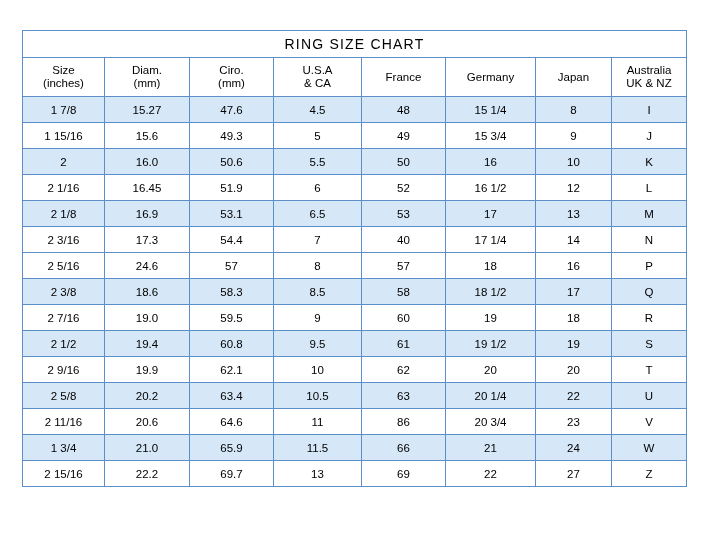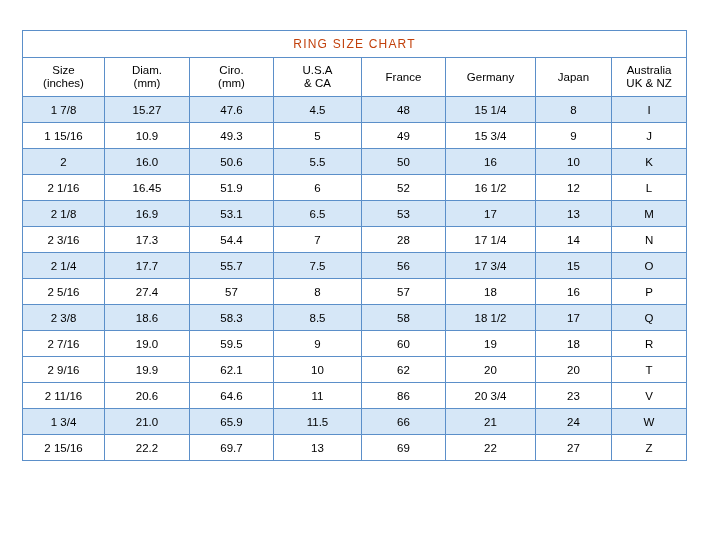--- a/index.html
+++ b/index.html
@@ -42,11 +42,11 @@
   }
   .title-cell {
     height: 26px;
-    font-size: 12px;
+    font-size: 14px;
     font-weight: bold;
     letter-spacing: 1.2px;
     background: #ffffff;
-    color: #c2410c;
+    color: #000000;
   }
   .head-row td {
     height: 38px;

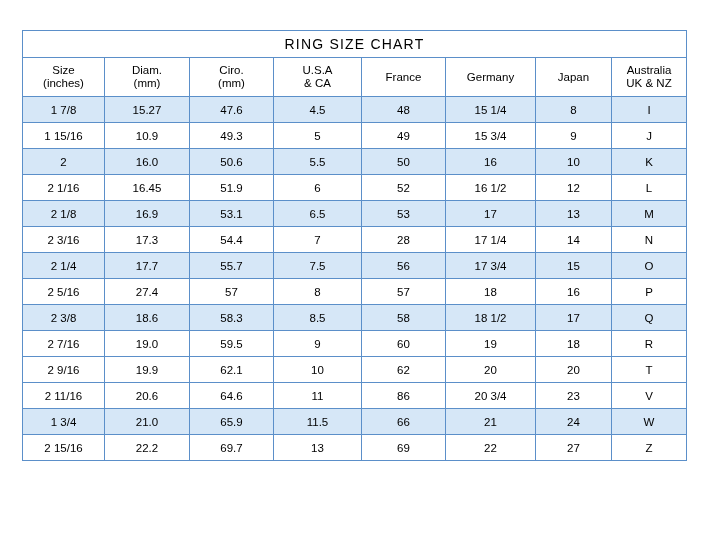--- a/index.html
+++ b/index.html
@@ -140,7 +140,7 @@
           </tr>
           <tr class="data-row row-plain">
             <td>1 15/16</td>
-            <td>10.9</td>
+            <td>15.6</td>
             <td>49.3</td>
             <td>5</td>
             <td>49</td>

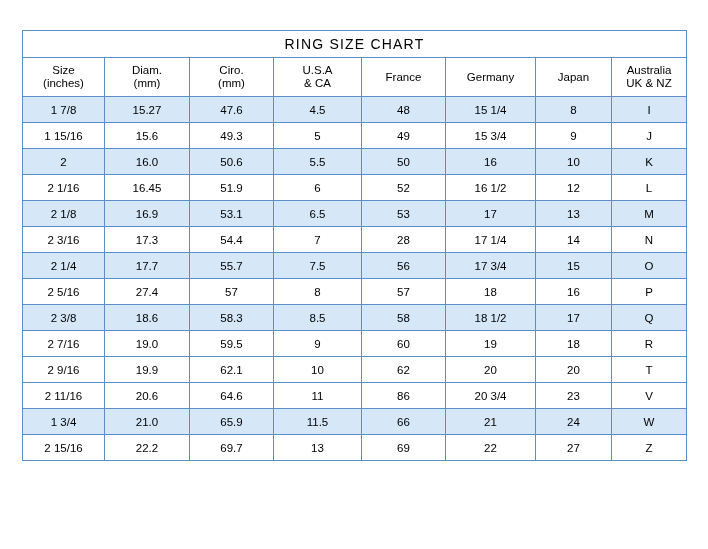--- a/index.html
+++ b/index.html
@@ -183,7 +183,7 @@
             <td>17.3</td>
             <td>54.4</td>
             <td>7</td>
-            <td>28</td>
+            <td>40</td>
             <td>17 1/4</td>
             <td>14</td>
             <td>N</td>

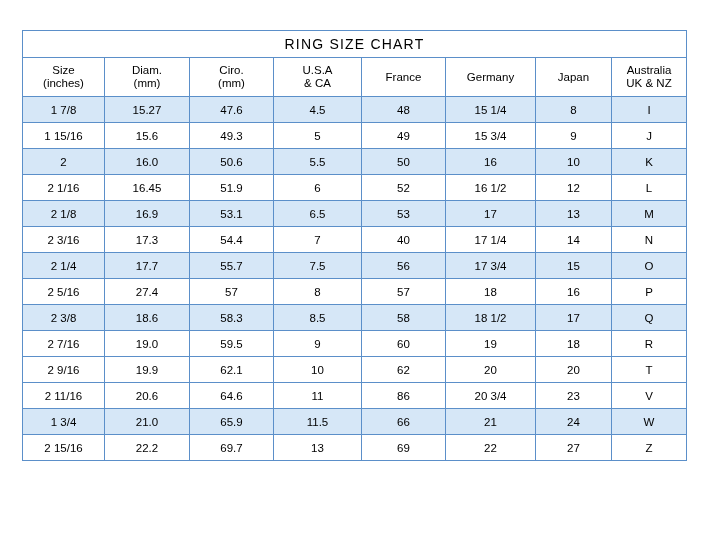--- a/index.html
+++ b/index.html
@@ -188,16 +188,6 @@
             <td>14</td>
             <td>N</td>
           </tr>
-          <tr class="data-row row-shade">
-            <td>2 1/4</td>
-            <td>17.7</td>
-            <td>55.7</td>
-            <td>7.5</td>
-            <td>56</td>
-            <td>17 3/4</td>
-            <td>15</td>
-            <td>O</td>
-          </tr>
           <tr class="data-row row-plain">
             <td>2 5/16</td>
             <td>27.4</td>

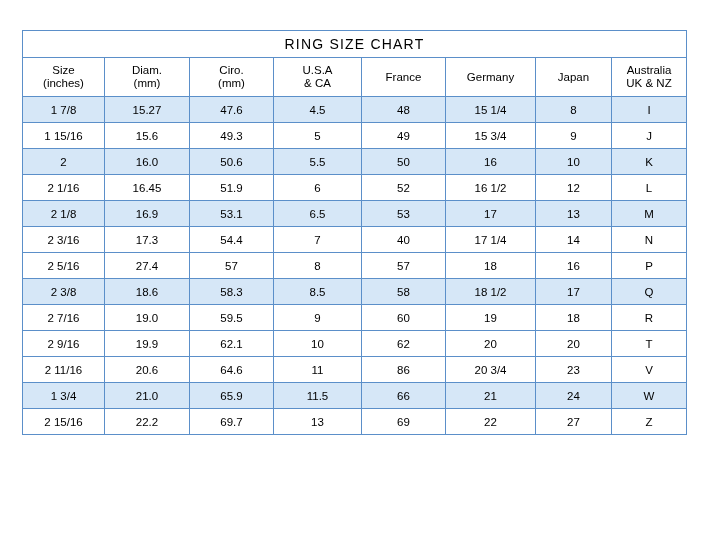--- a/index.html
+++ b/index.html
@@ -190,7 +190,7 @@
           </tr>
           <tr class="data-row row-plain">
             <td>2 5/16</td>
-            <td>27.4</td>
+            <td>24.6</td>
             <td>57</td>
             <td>8</td>
             <td>57</td>

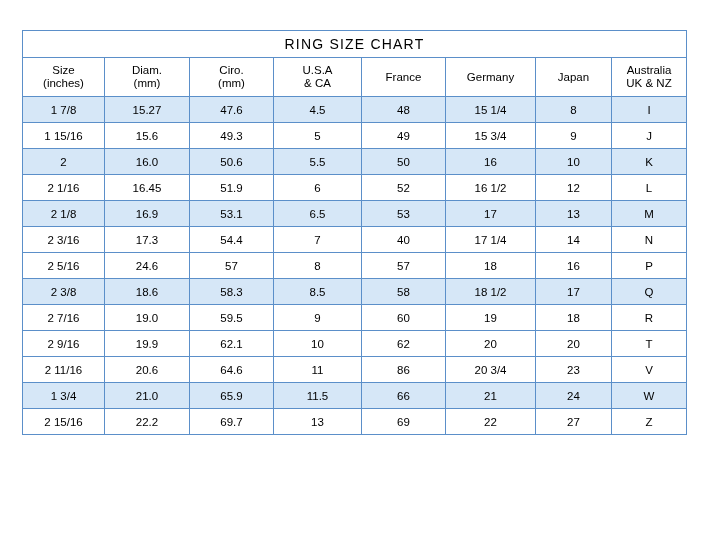--- a/index.html
+++ b/index.html
@@ -218,6 +218,16 @@
             <td>18</td>
             <td>R</td>
           </tr>
+          <tr class="data-row row-shade">
+            <td>2 1/2</td>
+            <td>19.4</td>
+            <td>60.8</td>
+            <td>9.5</td>
+            <td>61</td>
+            <td>19 1/2</td>
+            <td>19</td>
+            <td>S</td>
+          </tr>
           <tr class="data-row row-plain">
             <td>2 9/16</td>
             <td>19.9</td>

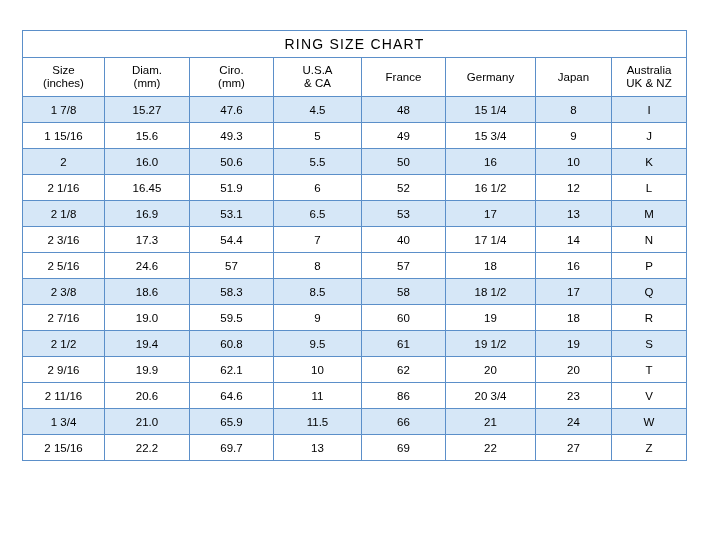--- a/index.html
+++ b/index.html
@@ -238,6 +238,16 @@
             <td>20</td>
             <td>T</td>
           </tr>
+          <tr class="data-row row-shade">
+            <td>2 5/8</td>
+            <td>20.2</td>
+            <td>63.4</td>
+            <td>10.5</td>
+            <td>63</td>
+            <td>20 1/4</td>
+            <td>22</td>
+            <td>U</td>
+          </tr>
           <tr class="data-row row-plain">
             <td>2 11/16</td>
             <td>20.6</td>

